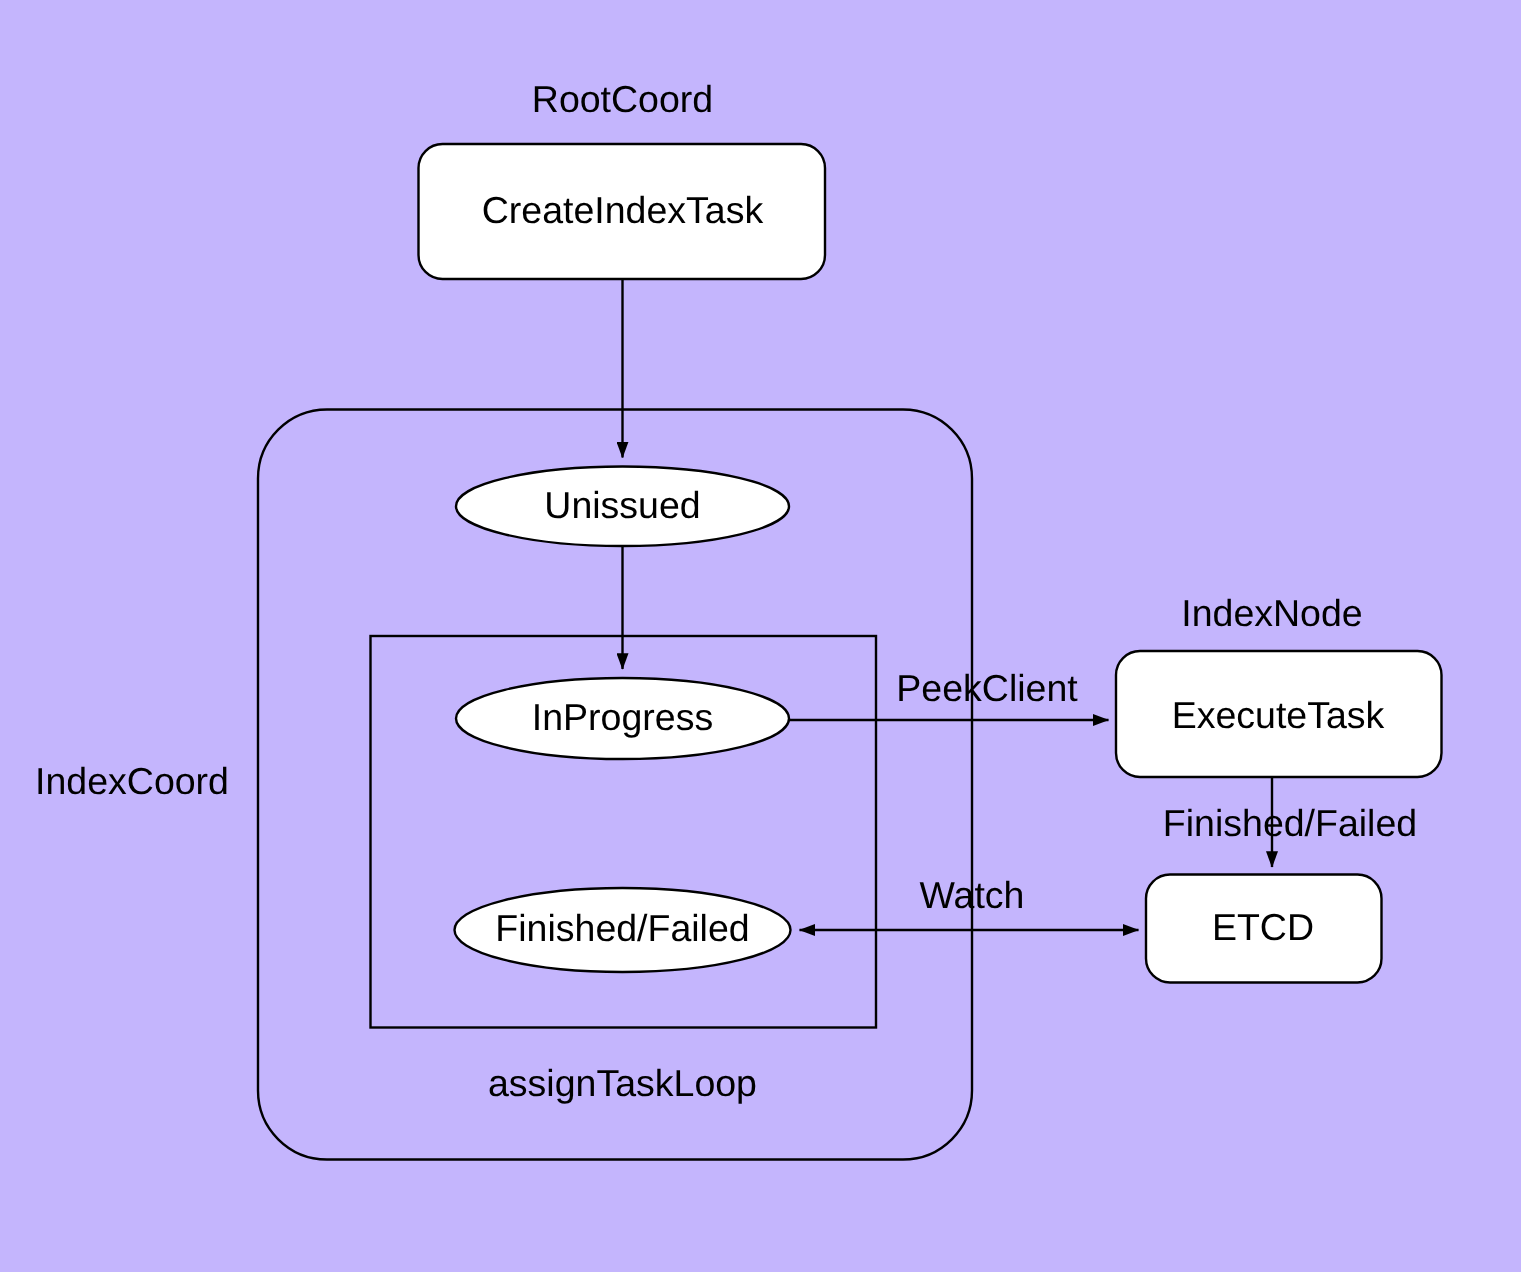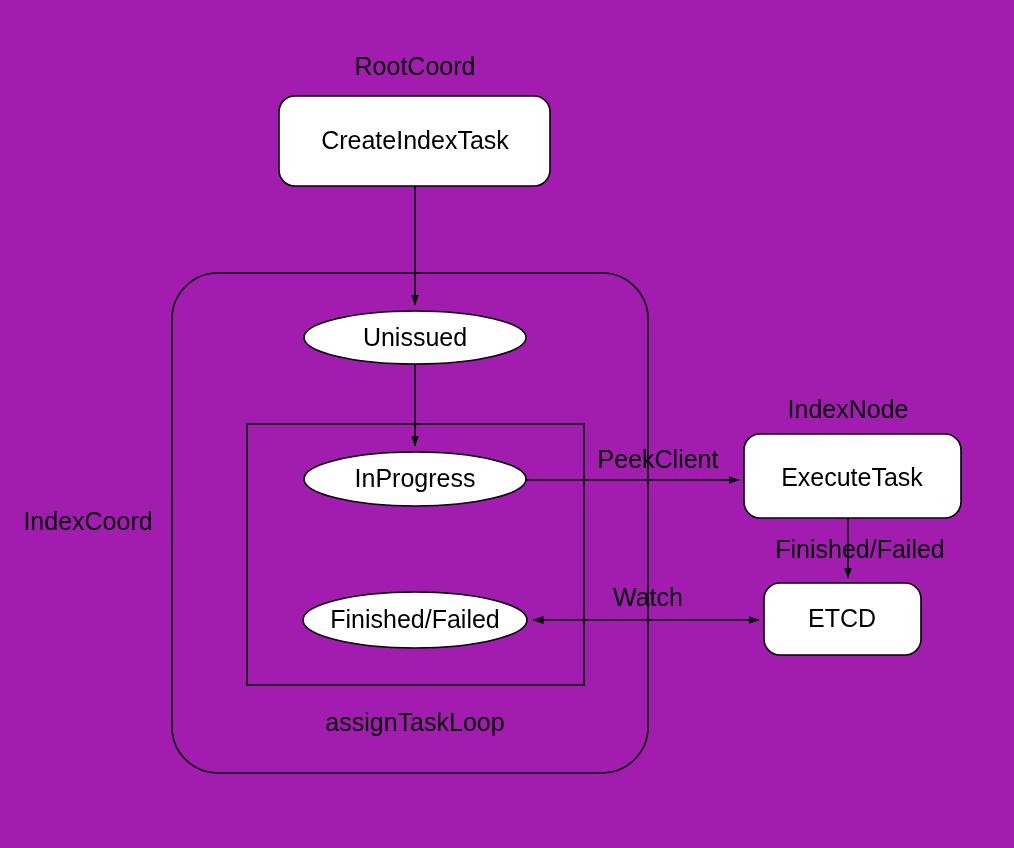--- a/index.html
+++ b/index.html
@@ -11,7 +11,7 @@
     position: relative;
     width: 1014px;
     height: 848px;
-    background: #a21caf;
+    background: #c4b5fd;
     font-family: "Liberation Sans", sans-serif;
     overflow: hidden;
   }

